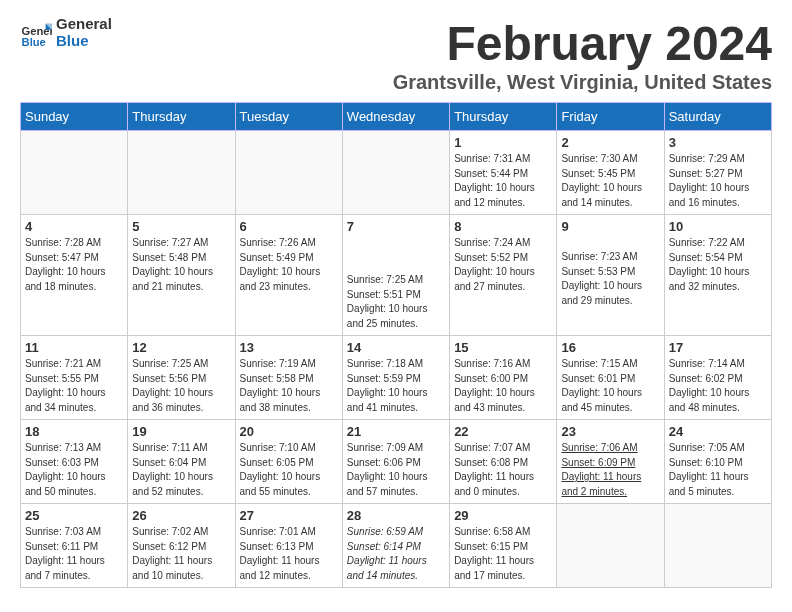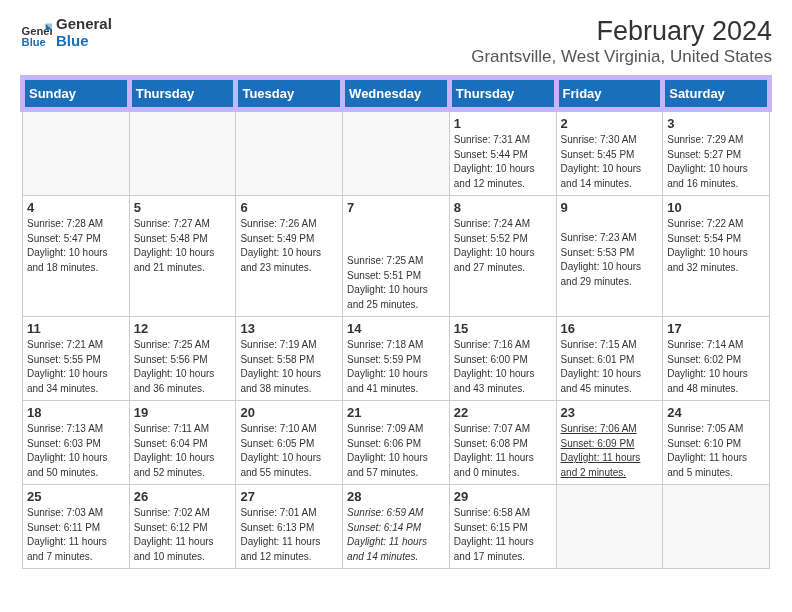--- a/index.html
+++ b/index.html
@@ -9,7 +9,7 @@
     .logo { display: flex; align-items: center; }
     .logo-icon { width: 32px; height: 32px; margin-right: 4px; }
     .title-block { text-align: right; }
-    .month-title { font-size: 27px; font-weight: normal; color: #333; }
+    .month-title { font-size: 48px; font-weight: bold; color: #333; }
     .location-title { font-size: 17px; color: #555; }
     .calendar { width: 100%; border-collapse: collapse; margin-top: 6px; }
     .calendar th { background: #1a6fbb; color: #fff; font-size: 13px; font-weight: bold; padding: 6px 4px; text-align: left; border: 5px solid #c4b5fd; }

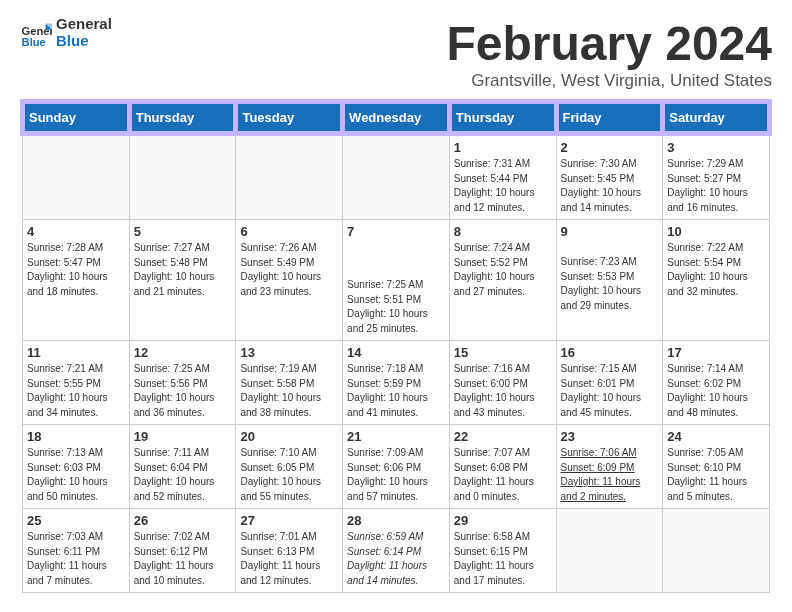--- a/index.html
+++ b/index.html
@@ -10,7 +10,7 @@
     .logo-icon { width: 32px; height: 32px; margin-right: 4px; }
     .title-block { text-align: right; }
     .month-title { font-size: 48px; font-weight: bold; color: #333; }
-    .location-title { font-size: 17px; color: #555; }
+    .location-title { font-size: 20px; color: #555; font-weight: bold; }
     .calendar { width: 100%; border-collapse: collapse; margin-top: 6px; }
     .calendar th { background: #1a6fbb; color: #fff; font-size: 13px; font-weight: bold; padding: 6px 4px; text-align: left; border: 5px solid #c4b5fd; }
     .calendar td { border: 1px solid #ccc; vertical-align: top; padding: 4px 4px; width: calc(100%/7); font-size: 10.5px; color: #333; background: #fff; height: 80px; }

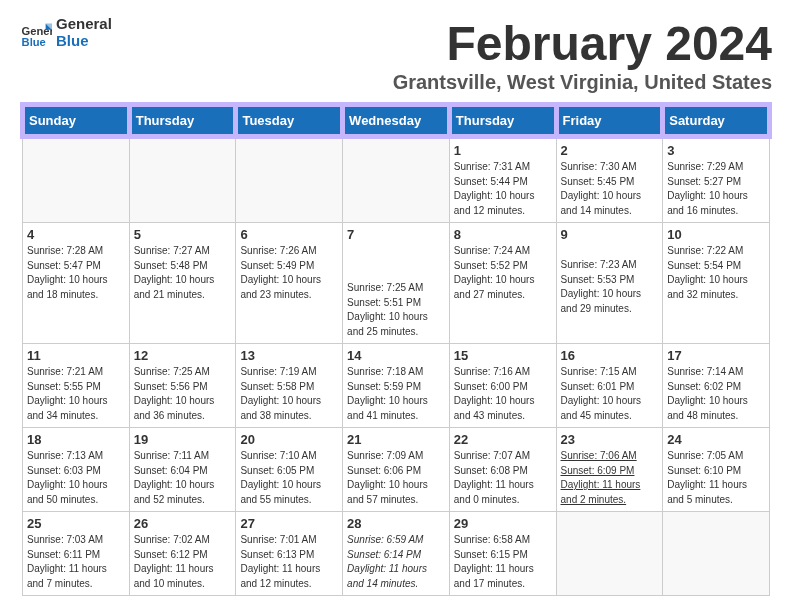--- a/index.html
+++ b/index.html
@@ -12,7 +12,7 @@
     .month-title { font-size: 48px; font-weight: bold; color: #333; }
     .location-title { font-size: 20px; color: #555; font-weight: bold; }
     .calendar { width: 100%; border-collapse: collapse; margin-top: 6px; }
-    .calendar th { background: #1a6fbb; color: #fff; font-size: 13px; font-weight: bold; padding: 6px 4px; text-align: left; border: 5px solid #c4b5fd; }
+    .calendar th { background: #1a6fbb; color: #fff; font-size: 13px; font-weight: normal; padding: 6px 4px; text-align: left; border: 1px solid #c4b5fd; }
     .calendar td { border: 1px solid #ccc; vertical-align: top; padding: 4px 4px; width: calc(100%/7); font-size: 10.5px; color: #333; background: #fff; height: 80px; }
     .calendar td.empty { background: #f8f8f8; }
     .day-num { font-size: 13px; font-weight: bold; margin-bottom: 2px; }

